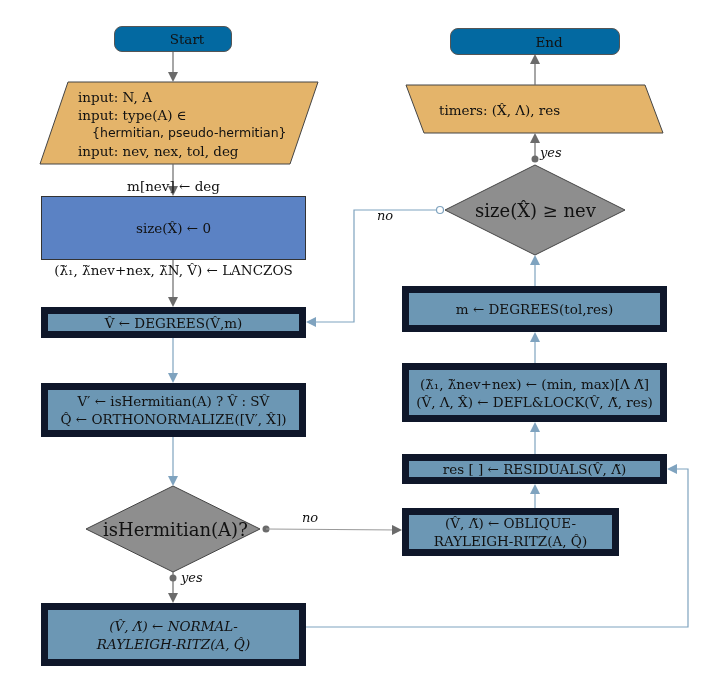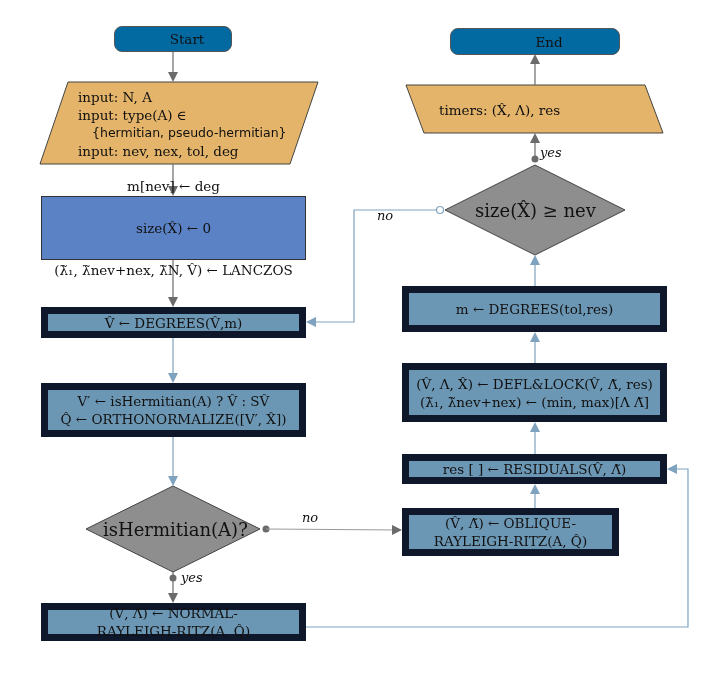--- a/index.html
+++ b/index.html
@@ -106,8 +106,8 @@
 </div>
 
 <div class="node proc" style="left:402px;top:363px;width:265px;height:59px;">
+  <span>(λ̃₁, λ̃nev+nex) ← (min, max)[Λ Λ̃]</span>
   <span>(V̂, Λ, X̂) ← DEFL&amp;LOCK(V̂, Λ̃, res)</span>
-  <span>(λ̃₁, λ̃nev+nex) ← (min, max)[Λ Λ̃]</span>
 </div>
 
 <div class="node proc" style="left:402px;top:286px;width:265px;height:46px;">

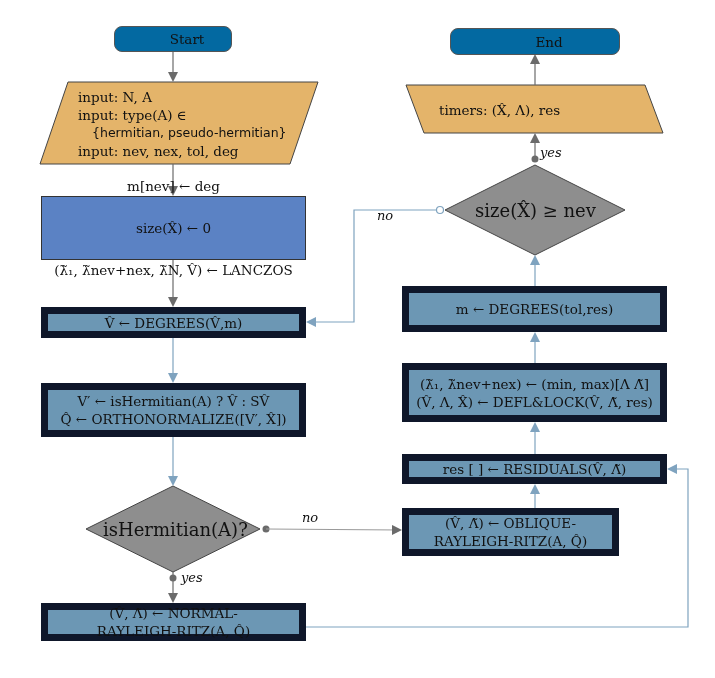--- a/index.html
+++ b/index.html
@@ -91,7 +91,7 @@
 <div class="lbl" style="left:302px;top:510px;">no</div>
 <div class="lbl" style="left:181px;top:570px;">yes</div>
 
-<div class="node proc" style="left:41px;top:603px;width:265px;height:38px;">
+<div class="node proc" style="left:41px;top:603px;width:265px;height:63px;font-style:italic;">
   <span>(V̂, Λ̃)  ← NORMAL-</span>
   <span class="sc">RAYLEIGH-RITZ(A, Q̂)</span>
 </div>

